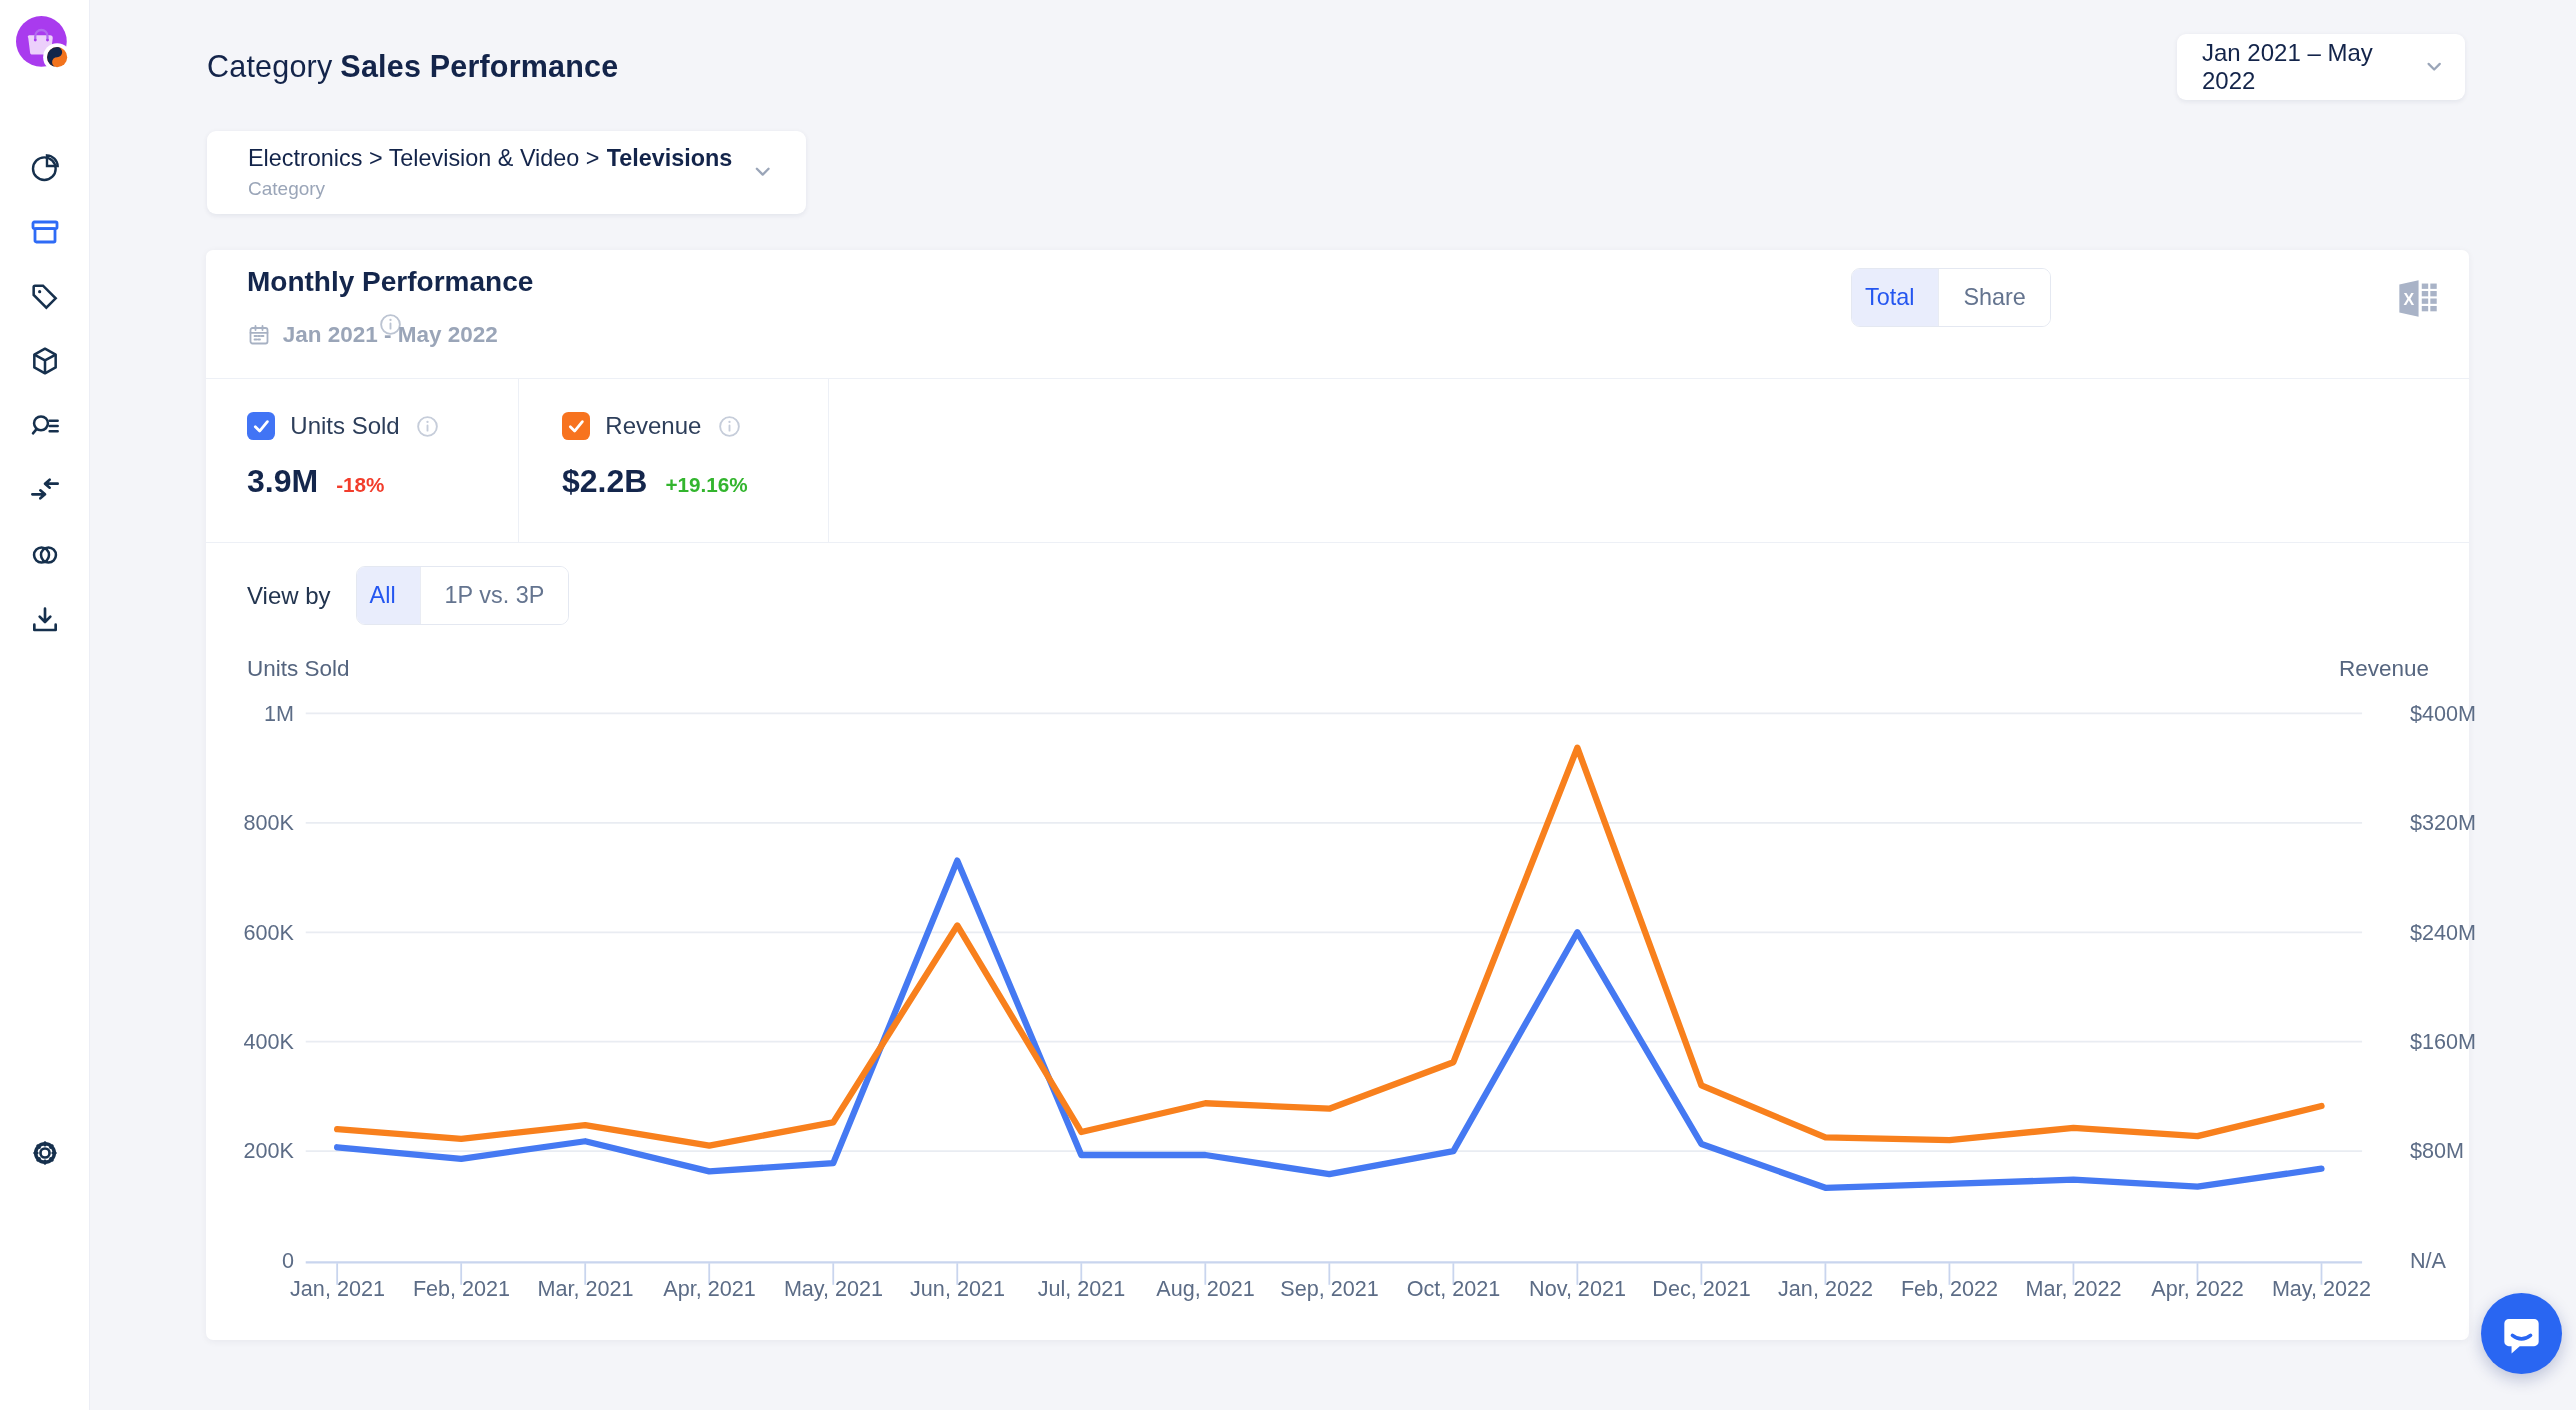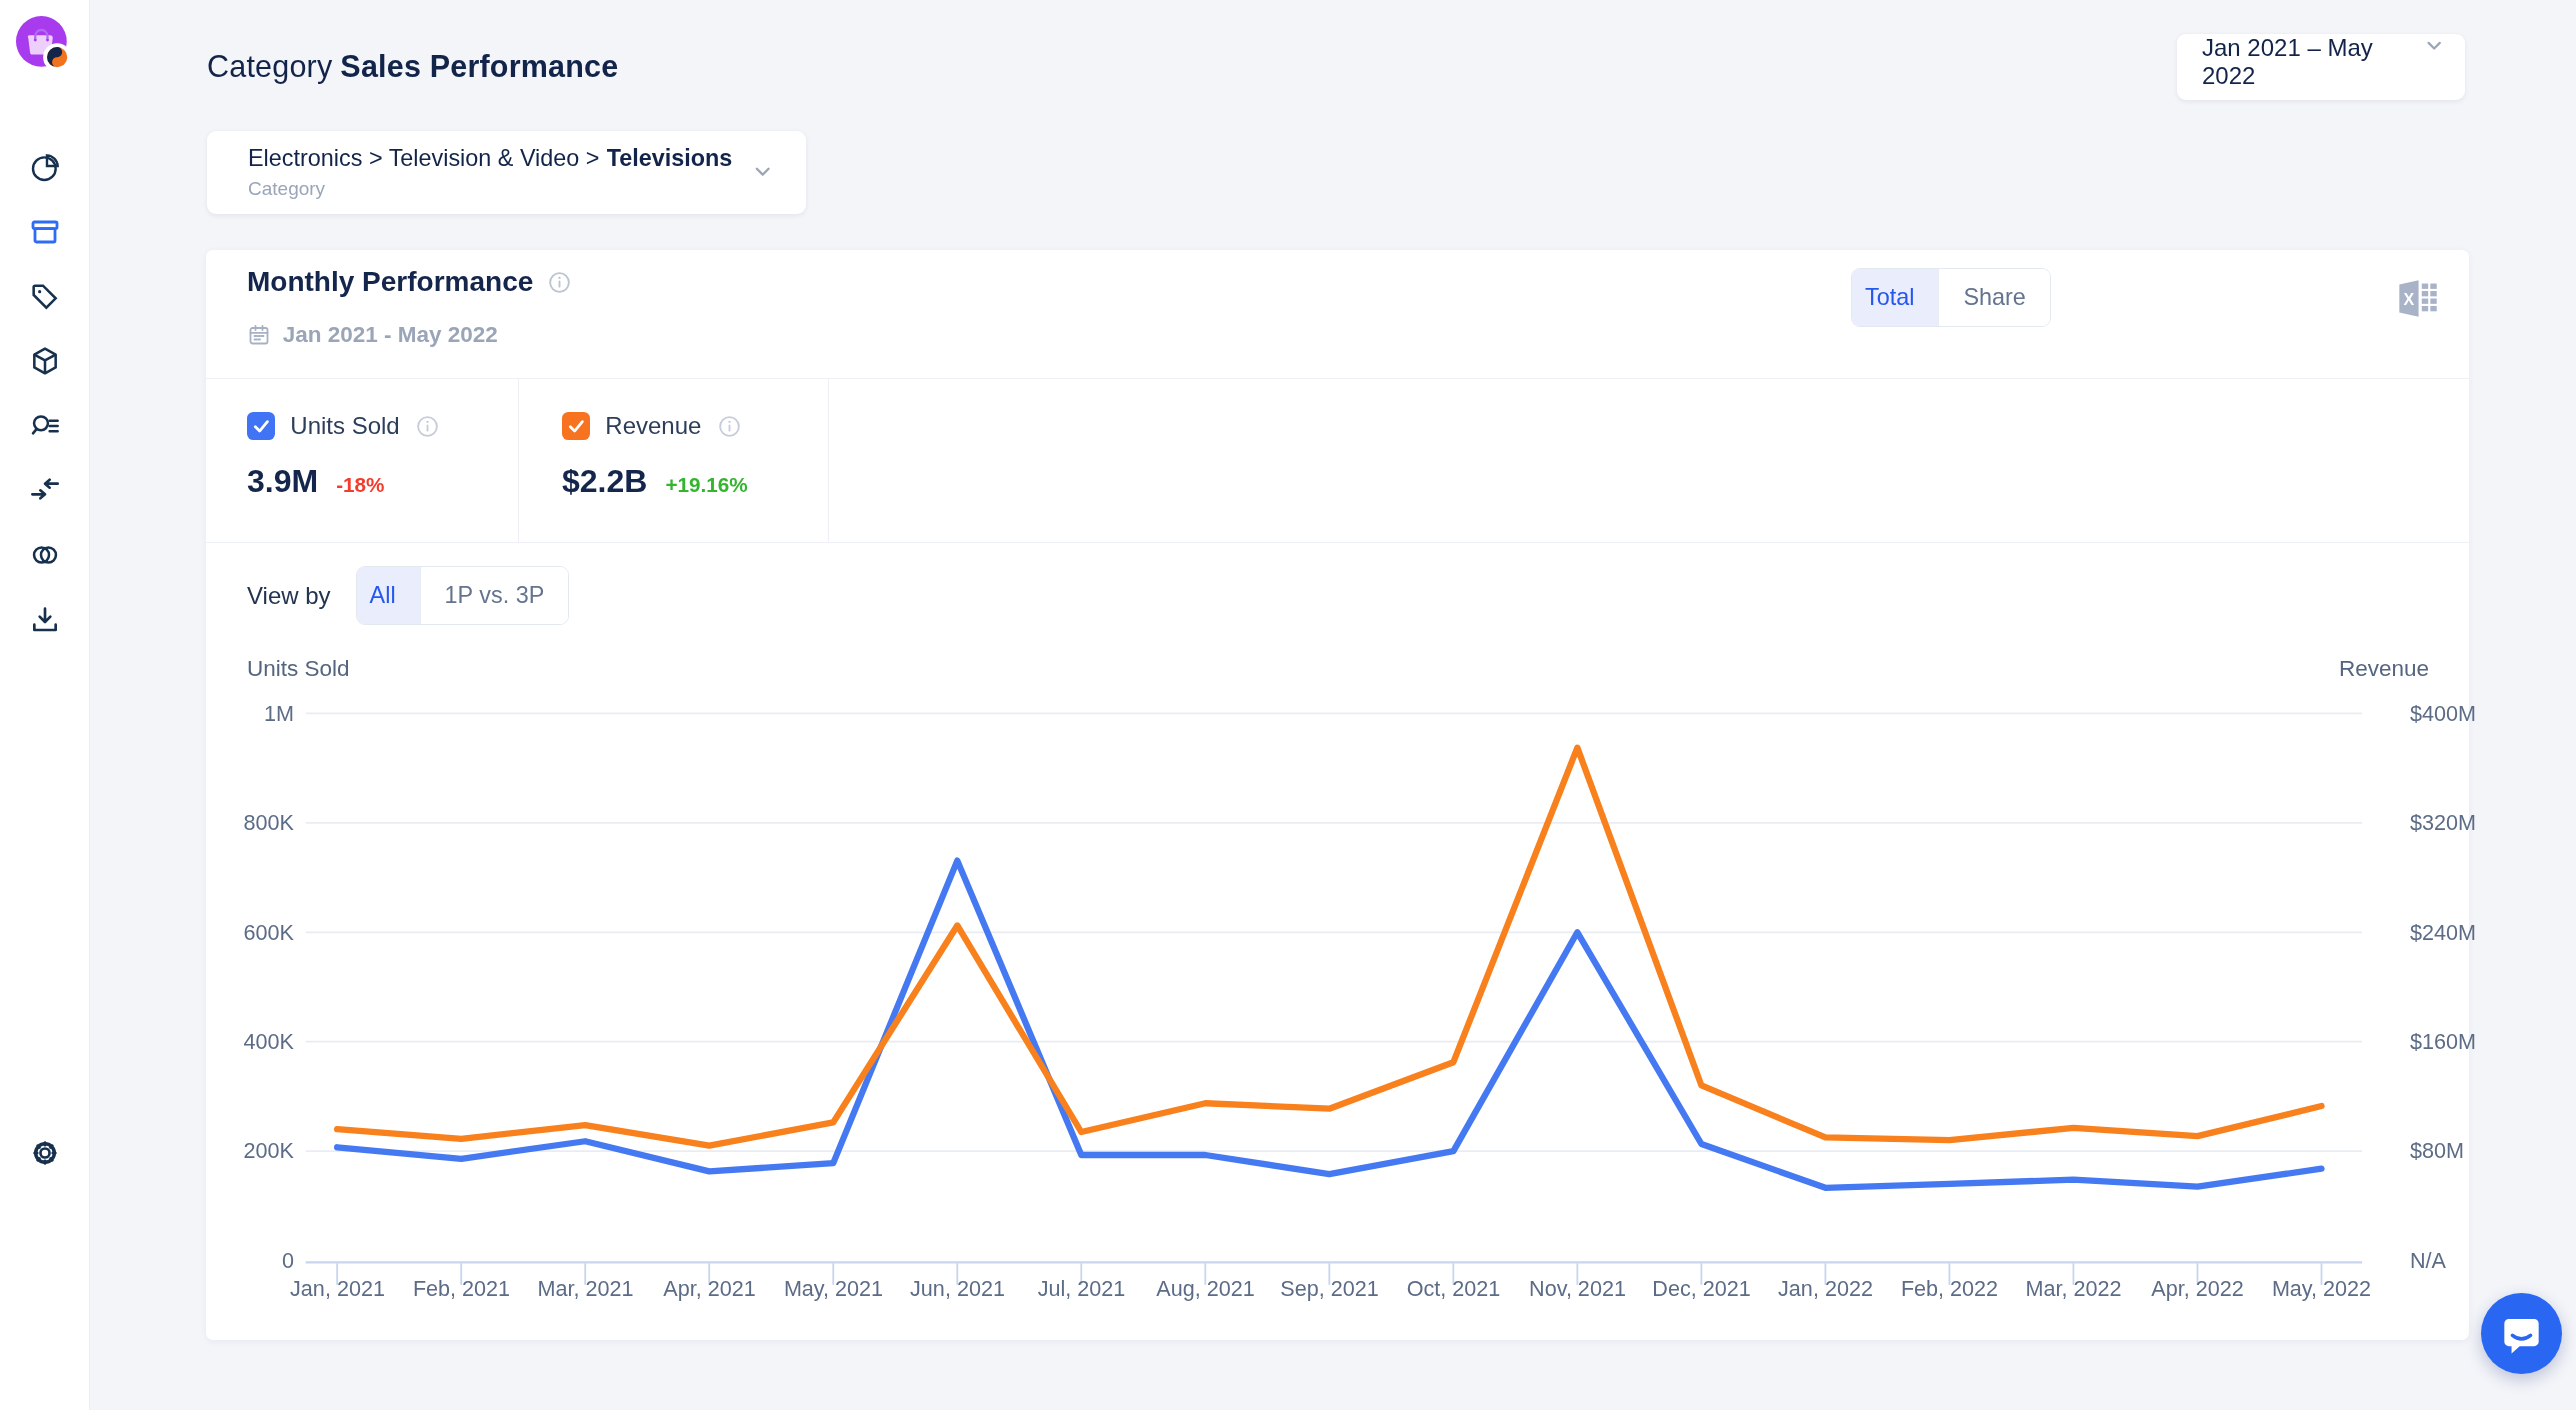--- a/index.html
+++ b/index.html
@@ -19,7 +19,7 @@
   .page-title .lite { font-weight:400; }
   .page-title .bold { font-weight:700; margin-left:8px;margin-top:16px; }
   .datepicker { position:absolute; left:2177px; top:34px; width:288px; height:66px; background:#fff;
-    border-radius:9px; box-shadow:0 1.8px 5.4px rgba(16,24,64,.07); display:flex; align-items:flex-start;
+    border-radius:9px; box-shadow:0 1.8px 5.4px rgba(16,24,64,.07); display:flex; align-items:center;
     justify-content:space-between; padding:0 20px 0 25px; cursor:pointer; }
   .datepicker .dp-text { font-size:24px; color:#13244a; }
 

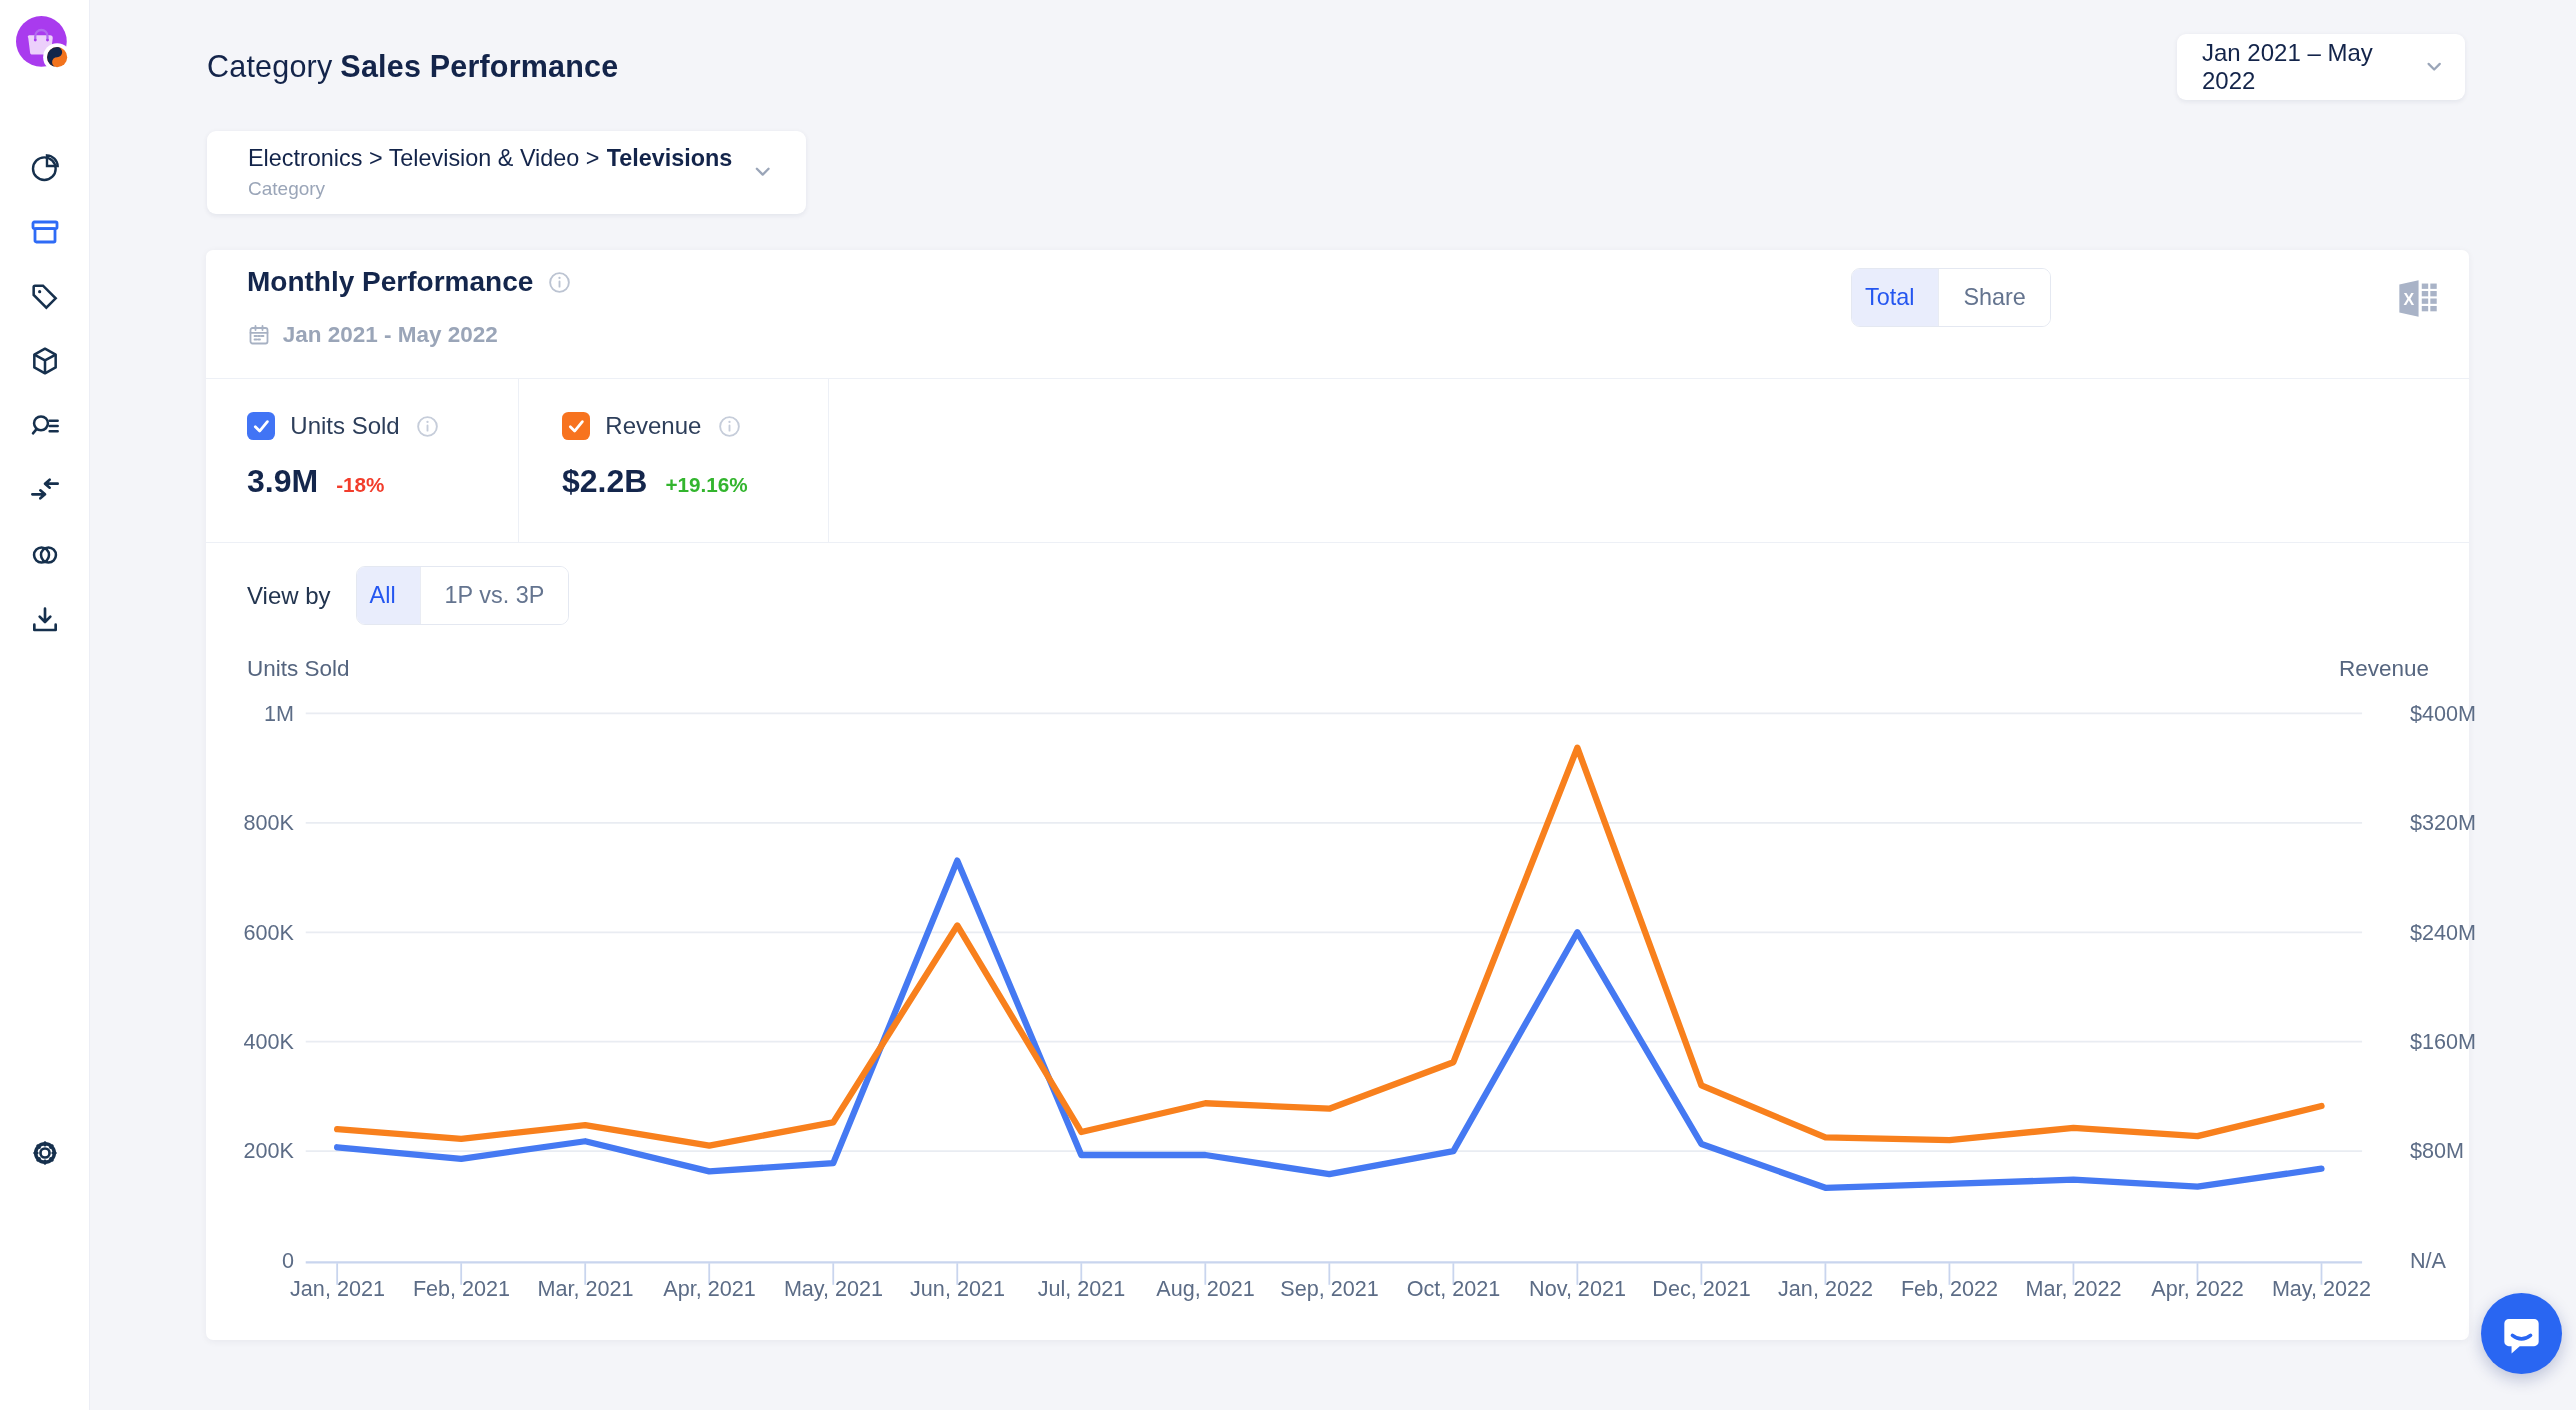--- a/index.html
+++ b/index.html
@@ -36,7 +36,7 @@
   .panel-card { position:absolute; left:206px; top:250px; width:2263px; height:1090px; background:#fff;
     border-radius:7.2px; box-shadow:0 1.8px 7.2px rgba(16,24,64,.05); }
   .panel-title { position:absolute; left:41px; top:16px; font-size:28px; font-weight:700; color:#14264c;
-    display:flex; align-items:center; gap:13.5px; }
+    display:flex; align-items:center; gap:13.5px;flex-direction:column; }
   .panel-sub { position:absolute; left:41px; top:72px; display:flex; align-items:center; gap:11.7px;
     font-size:22.5px; color:#9aa5b8;font-weight:bold; }
 

